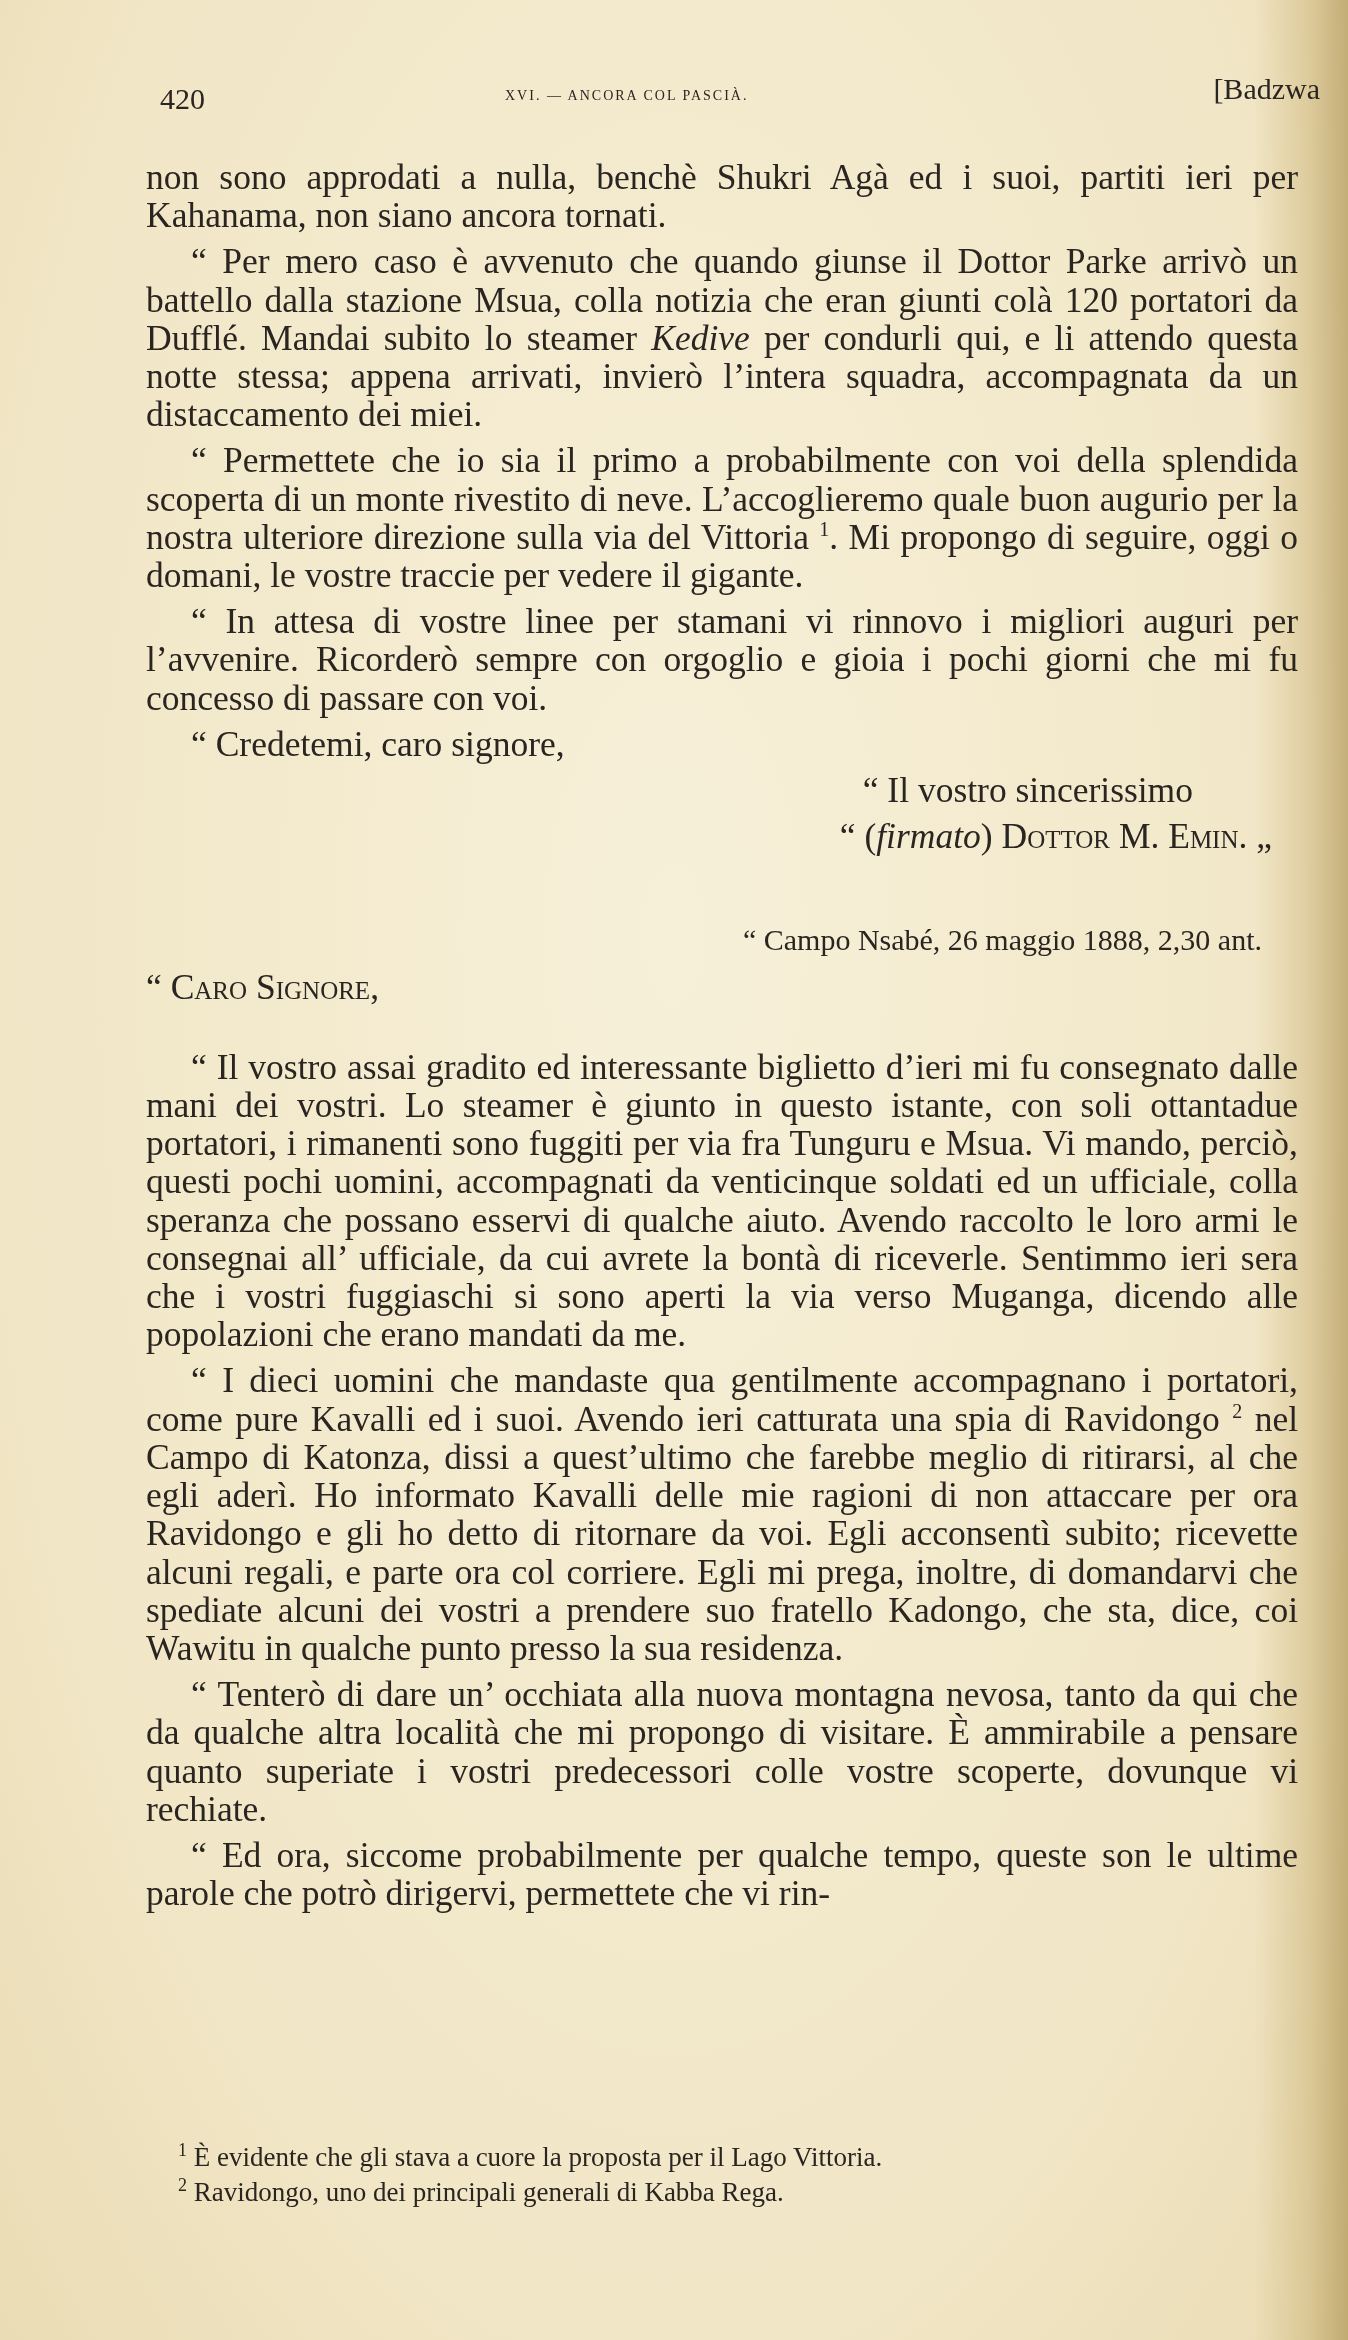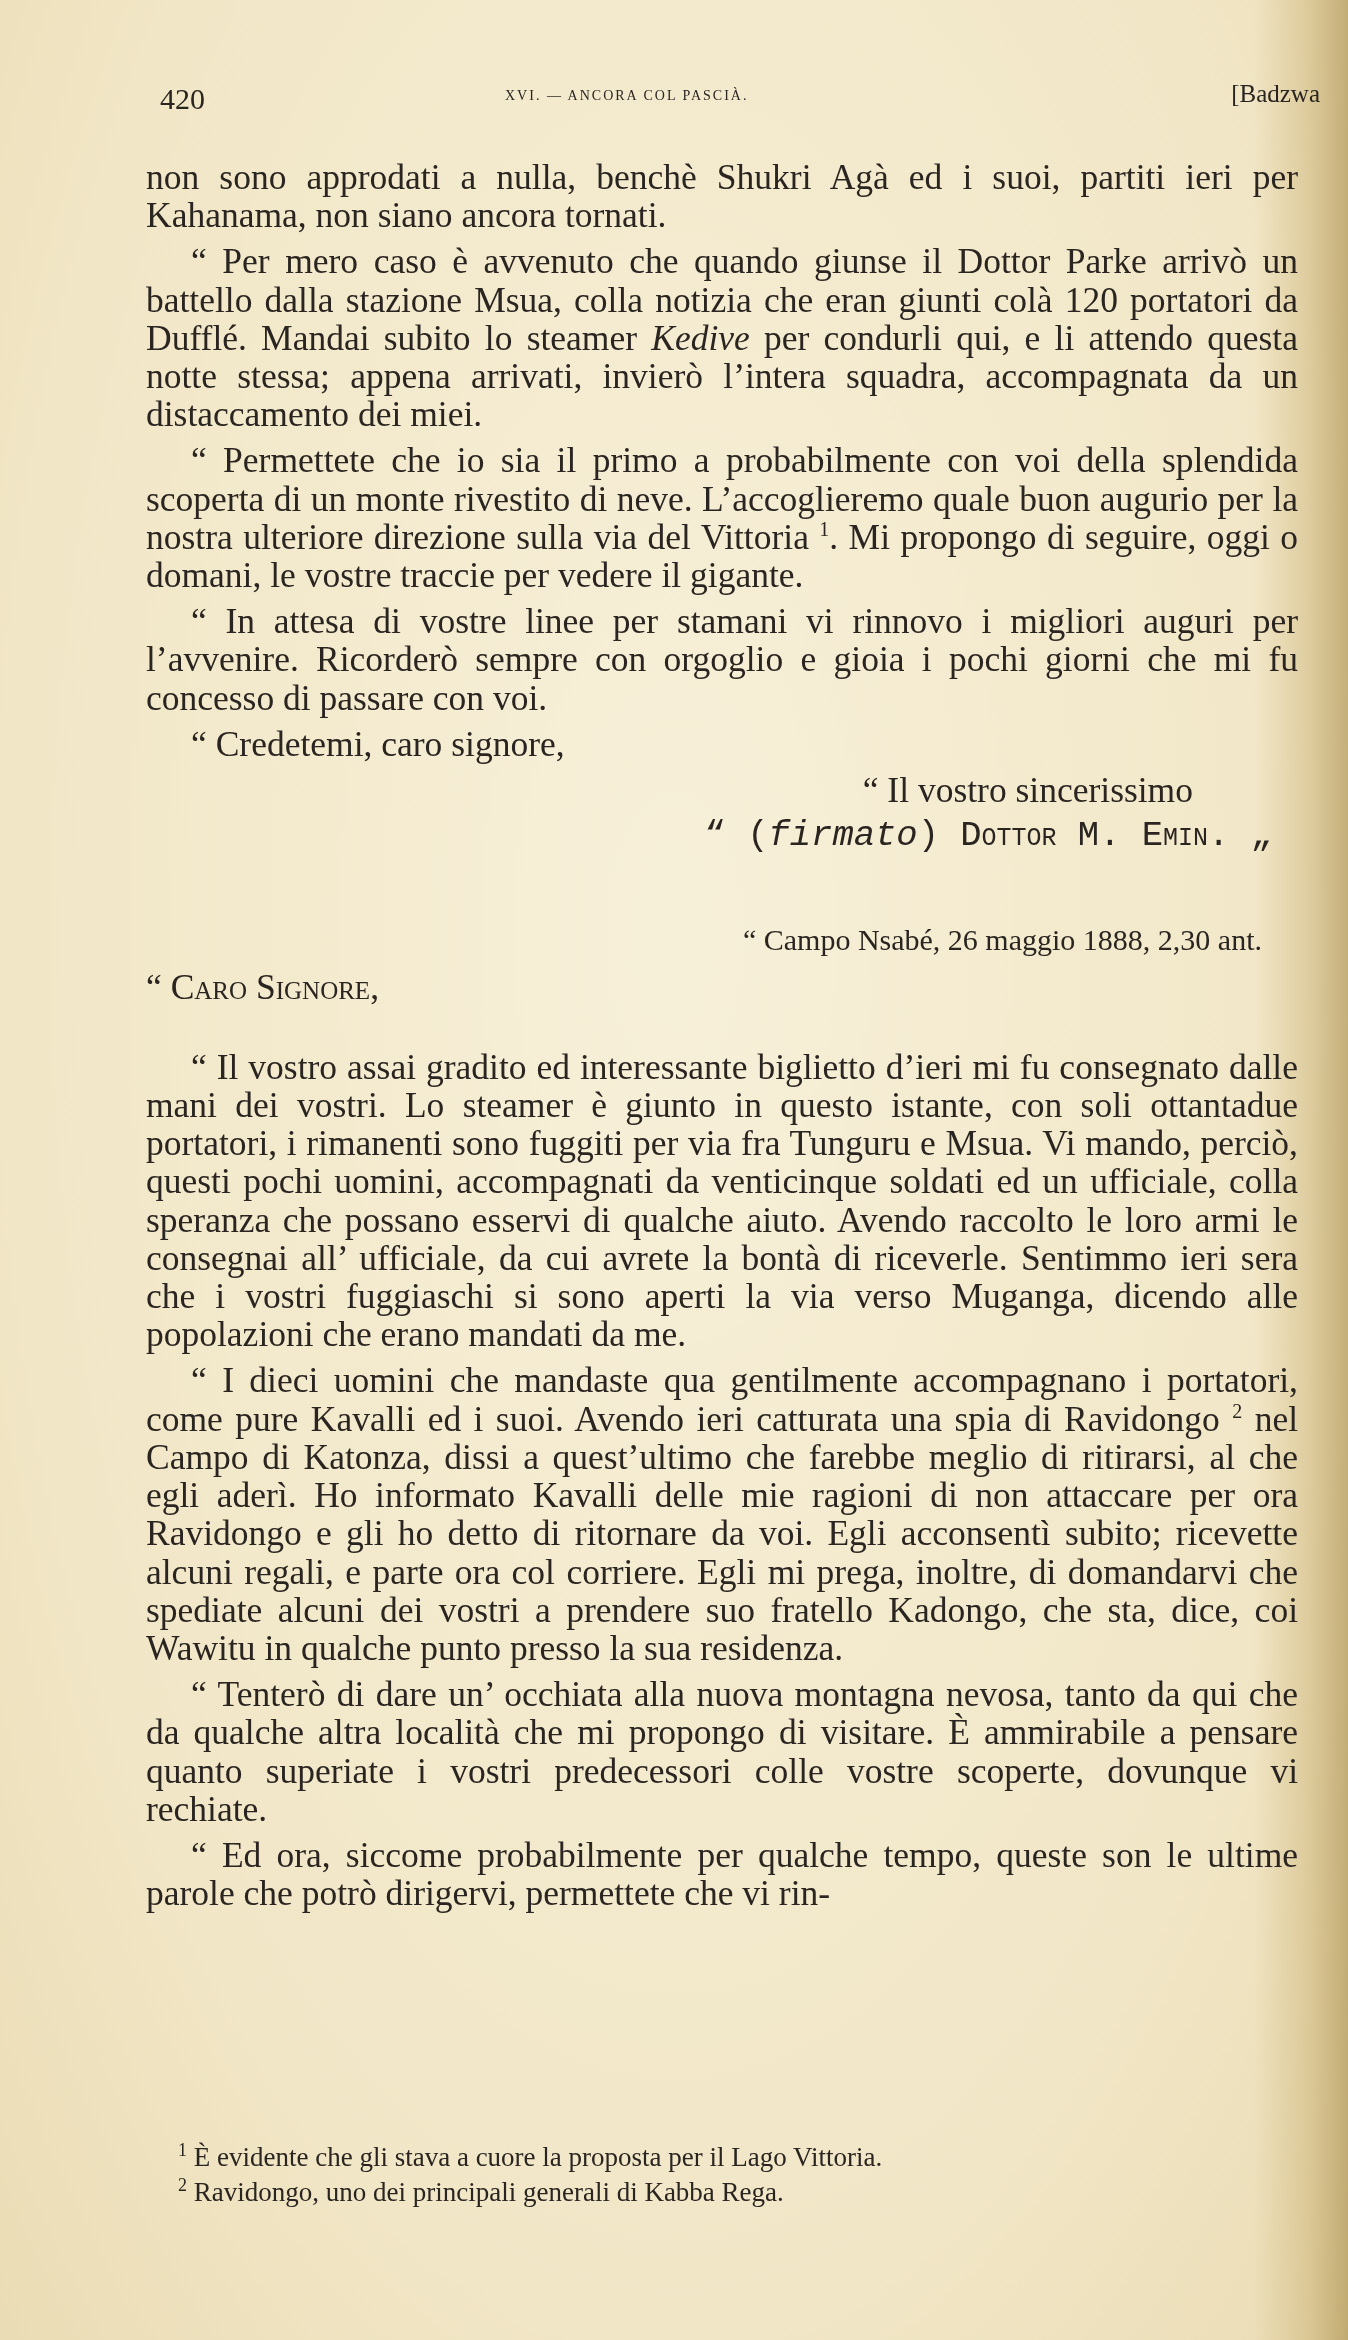--- a/index.html
+++ b/index.html
@@ -22,7 +22,7 @@
       position: absolute; left: 345px; top: 16px; font-size: 14px;
       letter-spacing: 2px; text-transform: uppercase;
     }
-    .margin-note { position: absolute; right: -10px; top: 8px; font-size: 25px; }
+    .margin-note { position: absolute; right: -10px; top: 0px; font-size: 30px; }
     .body-text {
       position: absolute; top: 150px; left: 138px; width: 1168px;
       font-size: 35.5px; line-height: 38.2px; text-align: justify;

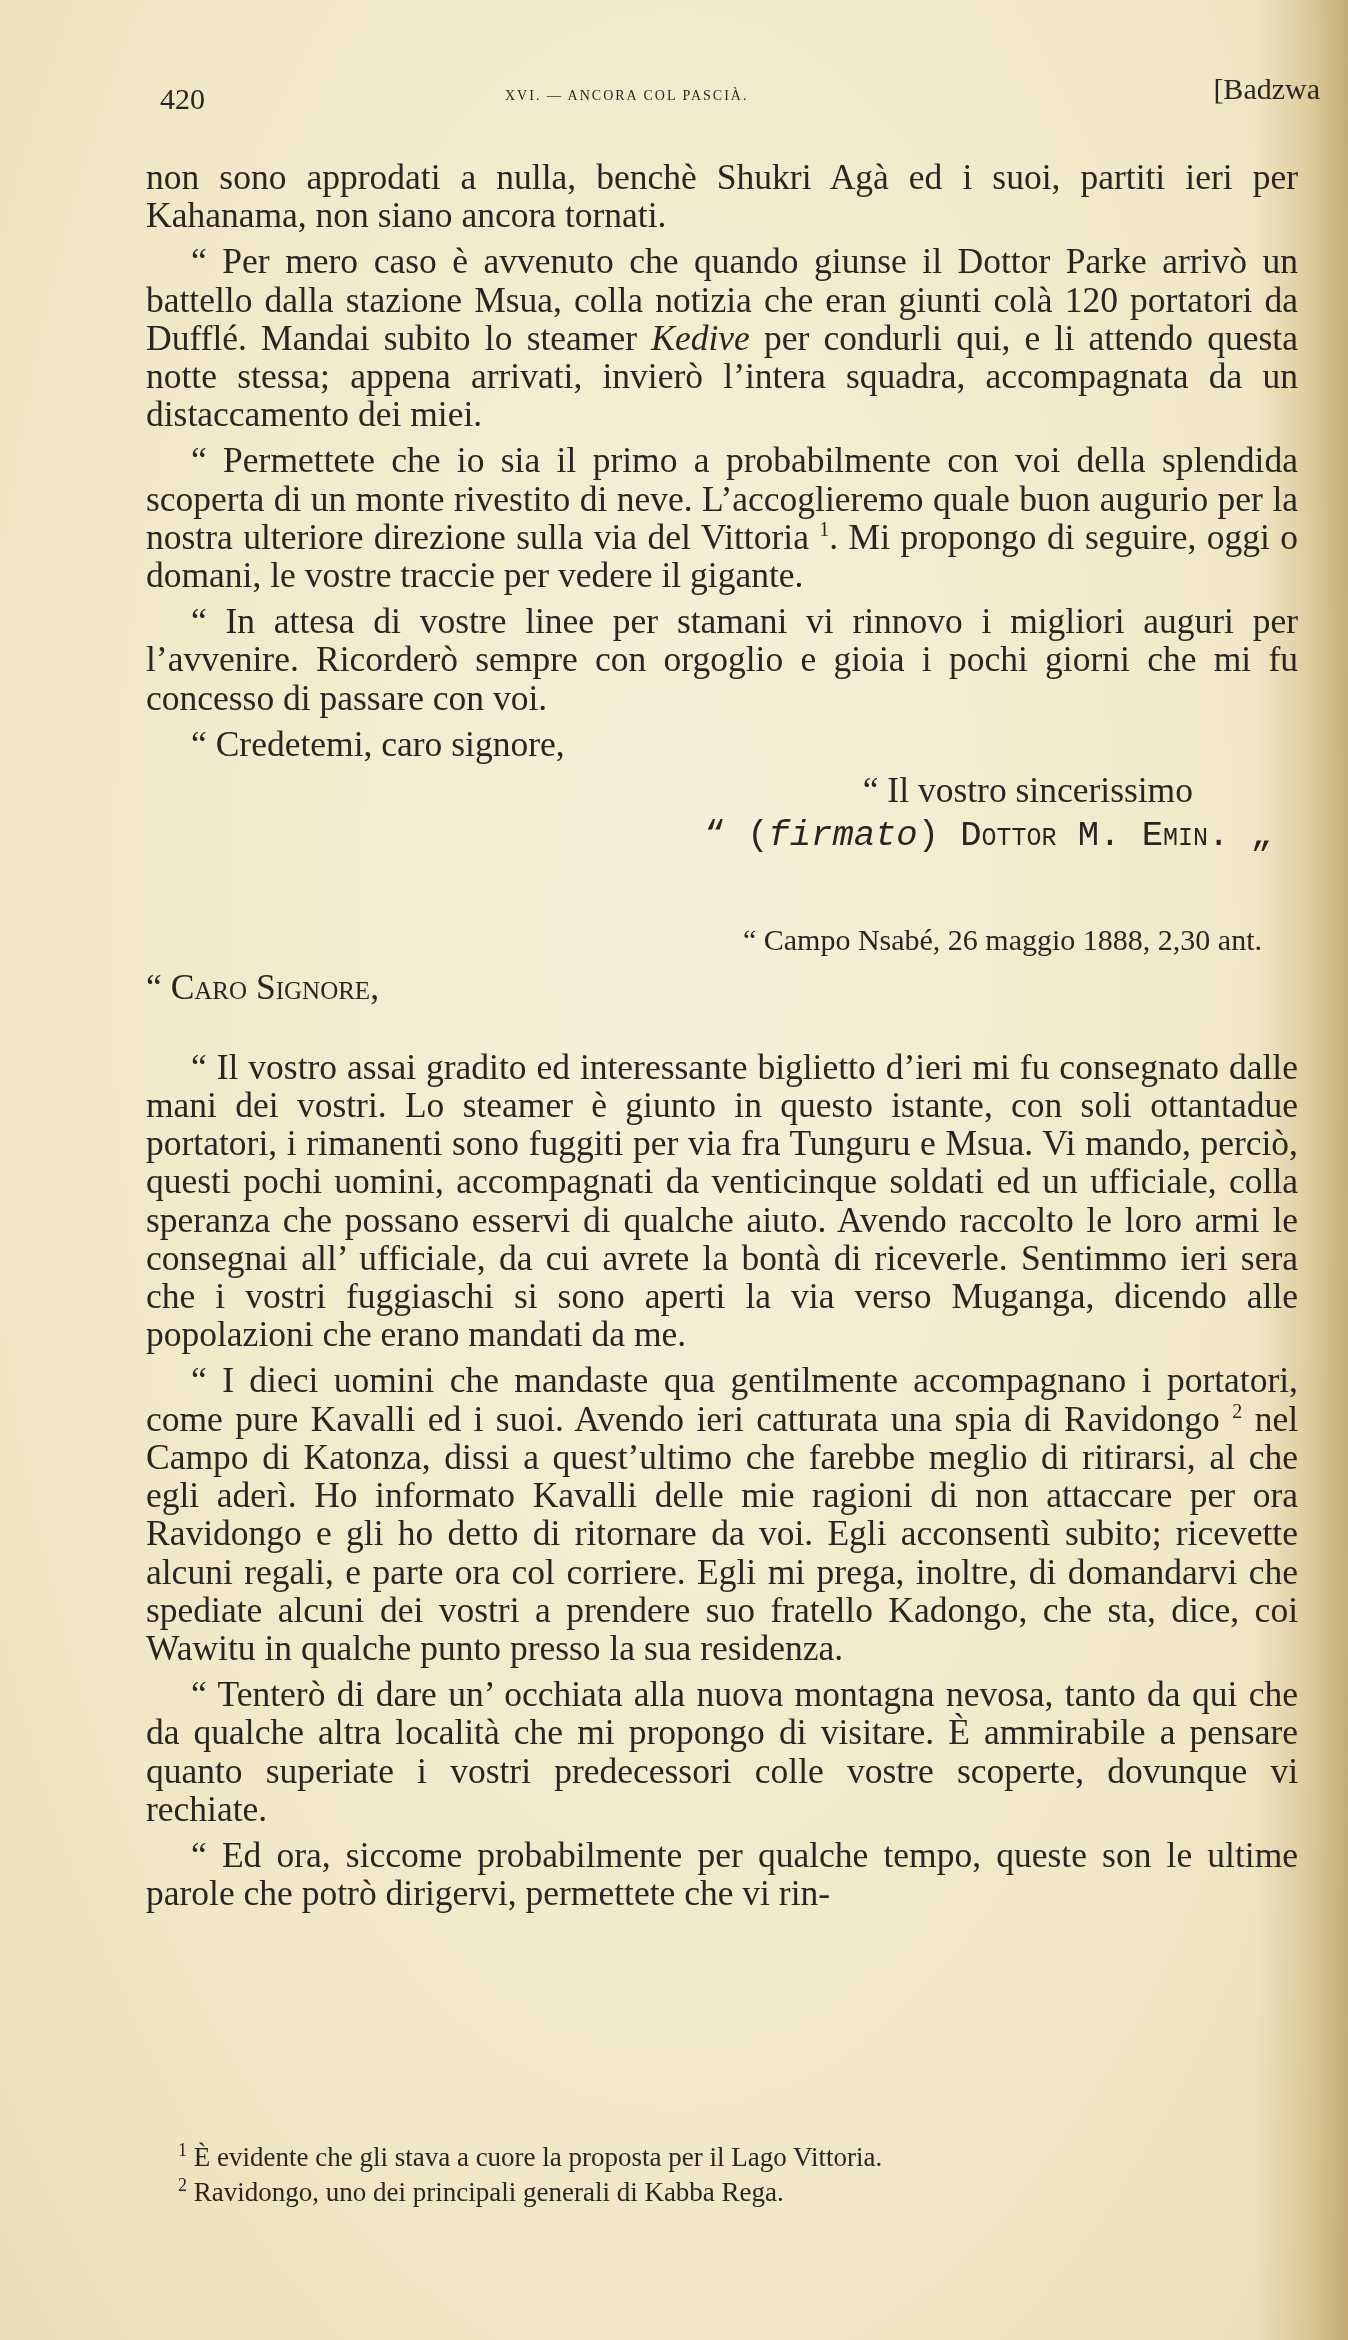--- a/index.html
+++ b/index.html
@@ -31,7 +31,7 @@
     .indent { text-indent: 45px; }
     .sig-line { text-align: right; margin: 0; }
     .sig1 { padding-right: 105px; }
-    .sig2 { padding-right: 26px; font-family: Liberation Mono, monospace; }
+    .sig2 { padding-right: 26px; }
     .smallcaps { font-variant: small-caps; }
     .dateline { text-align: right; font-size: 30px; margin-top: 66px !important; padding-right: 36px; }
     .salutation { margin-top: 6px !important; text-indent: 0; }

